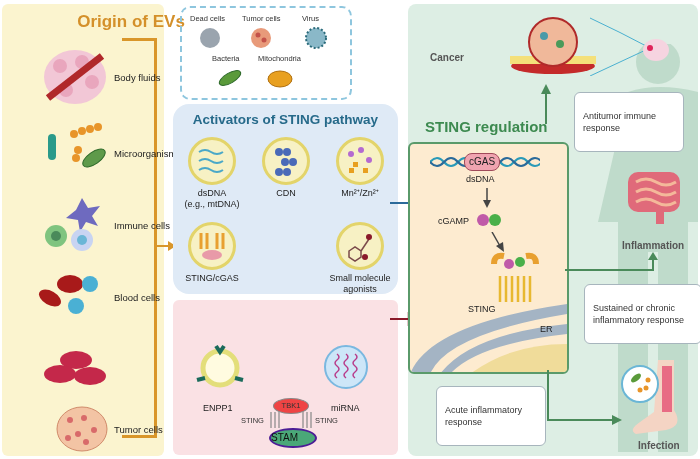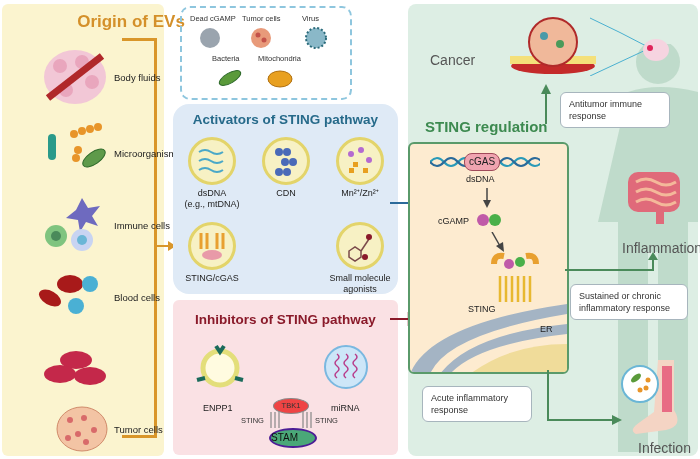--- a/index.html
+++ b/index.html
@@ -116,7 +116,7 @@
 </svg>
 
 <div id="source-box" class="abs">
-  <div class="src-lbl" style="left:8px;top:6px">Dead cGAMP</div>
+  <div class="src-lbl" style="left:8px;top:6px">Dead cells</div>
   <div class="src-lbl" style="left:60px;top:6px">Tumor cells</div>
   <div class="src-lbl" style="left:120px;top:6px">Virus</div>
   <svg class="abs" style="left:16px;top:18px" width="24" height="24">

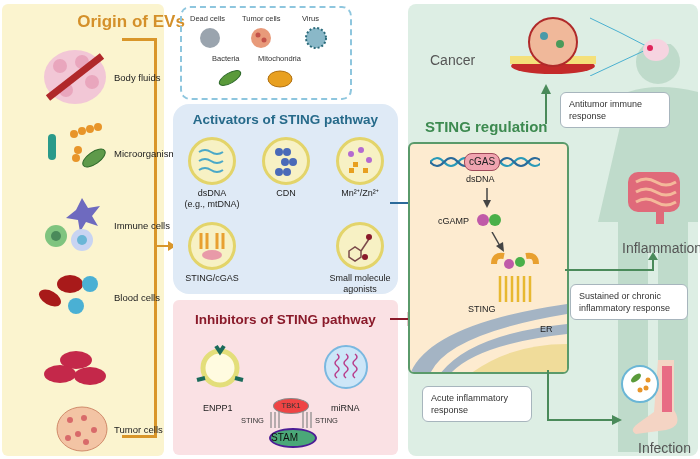--- a/index.html
+++ b/index.html
@@ -30,7 +30,7 @@
   #reg-title { left:425px; top:118px; color:#3d8a50; font-weight:bold; font-size:15px; }
   #sting-box { left:408px; top:142px; width:157px; height:228px; background:#fdebd0; border:2px solid #5a9a6a; border-radius:6px; overflow:hidden; }
   .callout { position:absolute; background:#fff; border:1.5px solid #a7b5bd; border-radius:6px; font-size:9px; color:#333; padding:5px 8px; line-height:12px; }
-  .outcome { position:absolute; font-weight:normal; font-size:14px; color:#555; }
+  .outcome { position:absolute; font-weight:bold; font-size:10px; color:#555; }
 </style>
 </head>
 <body>

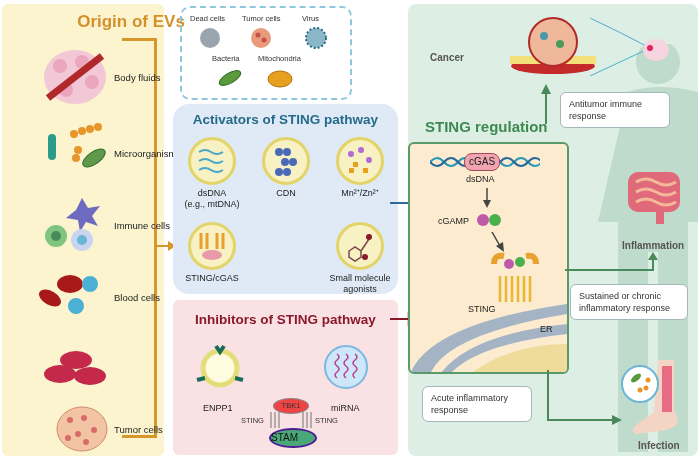--- a/index.html
+++ b/index.html
@@ -29,7 +29,7 @@
   #reg-panel { left:408px; top:4px; width:290px; height:452px; background:#ddeee4; border-radius:8px; overflow:hidden; }
   #reg-title { left:425px; top:118px; color:#3d8a50; font-weight:bold; font-size:15px; }
   #sting-box { left:408px; top:142px; width:157px; height:228px; background:#fdebd0; border:2px solid #5a9a6a; border-radius:6px; overflow:hidden; }
-  .callout { position:absolute; background:#fff; border:1.5px solid #a7b5bd; border-radius:6px; font-size:9px; color:#333; padding:5px 8px; line-height:12px; }
+  .callout { position:absolute; background:#fff; border:1.5px solid #a7b5bd; border-radius:6px; font-size:9px; color:#333; padding:17px 8px; line-height:12px;margin-left:14px; }
   .outcome { position:absolute; font-weight:bold; font-size:10px; color:#555; }
 </style>
 </head>

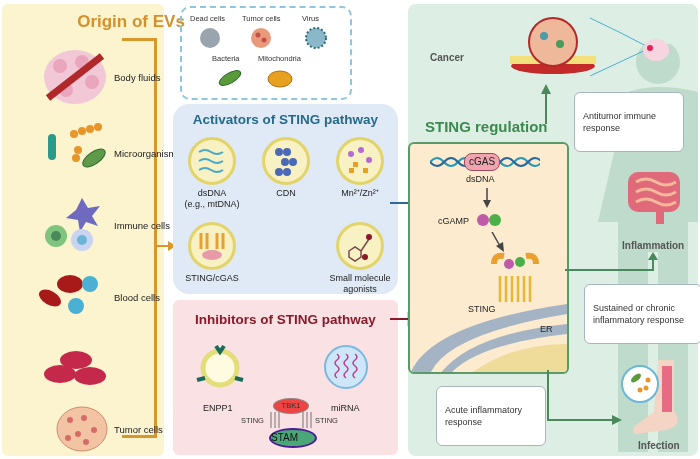--- a/index.html
+++ b/index.html
@@ -201,7 +201,6 @@
 </div>
 
 <div id="inh-panel" class="abs">
-  <div id="inh-title" class="abs">Inhibitors of STING pathway</div>
   <svg class="abs" style="left:22px;top:44px" width="50" height="46">
     <circle cx="25" cy="24" r="17" fill="#fffbe0" stroke="#e3de7a" stroke-width="5"></circle>
     <path d="M21 2 l4 6 l4 -6" stroke="#1a6a5a" stroke-width="4" fill="none"></path>

